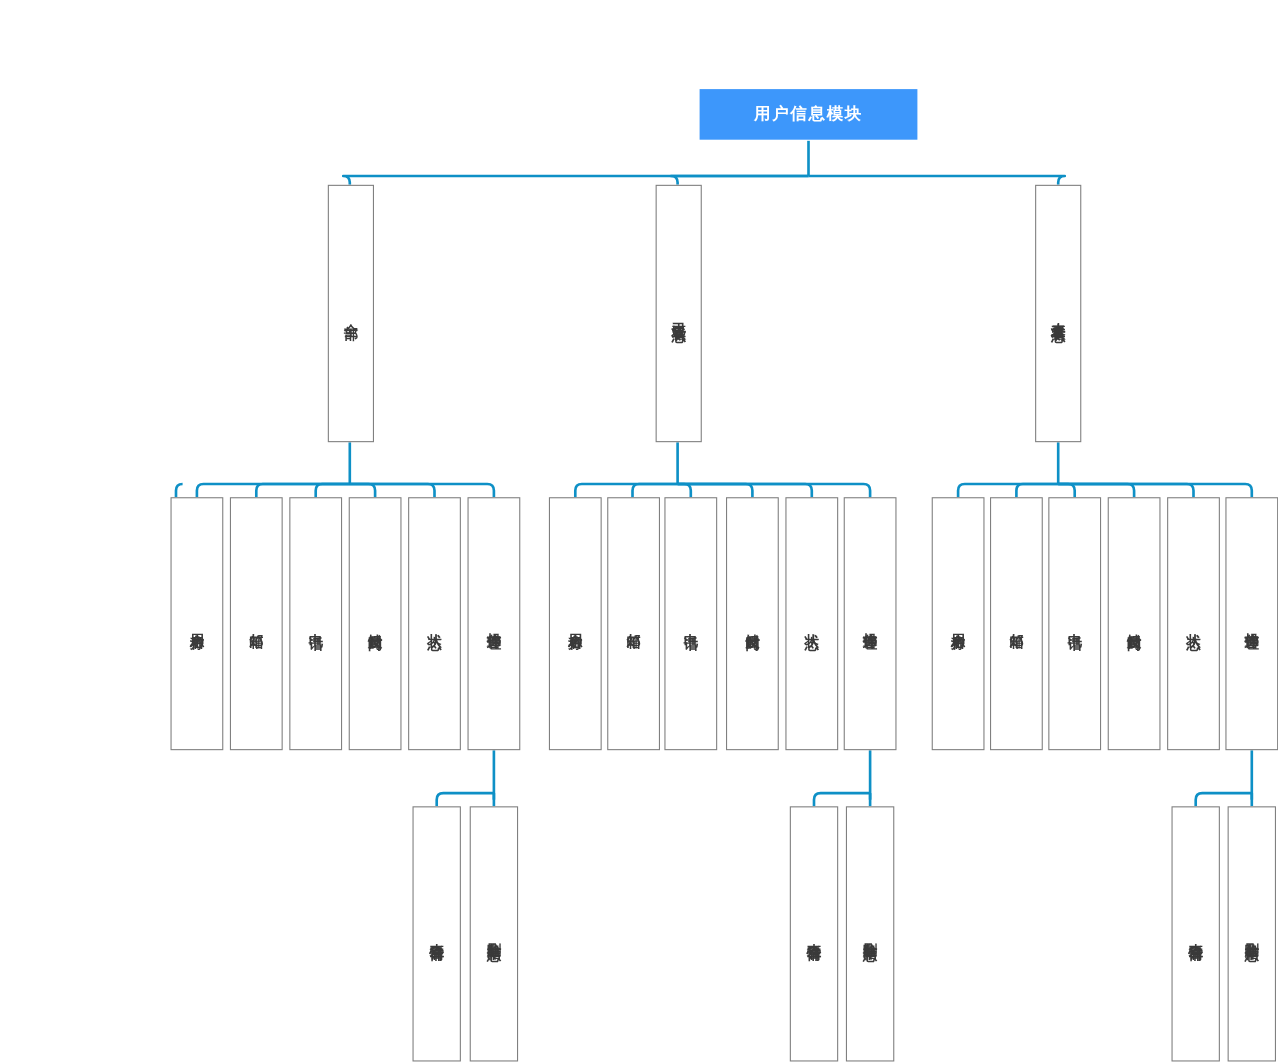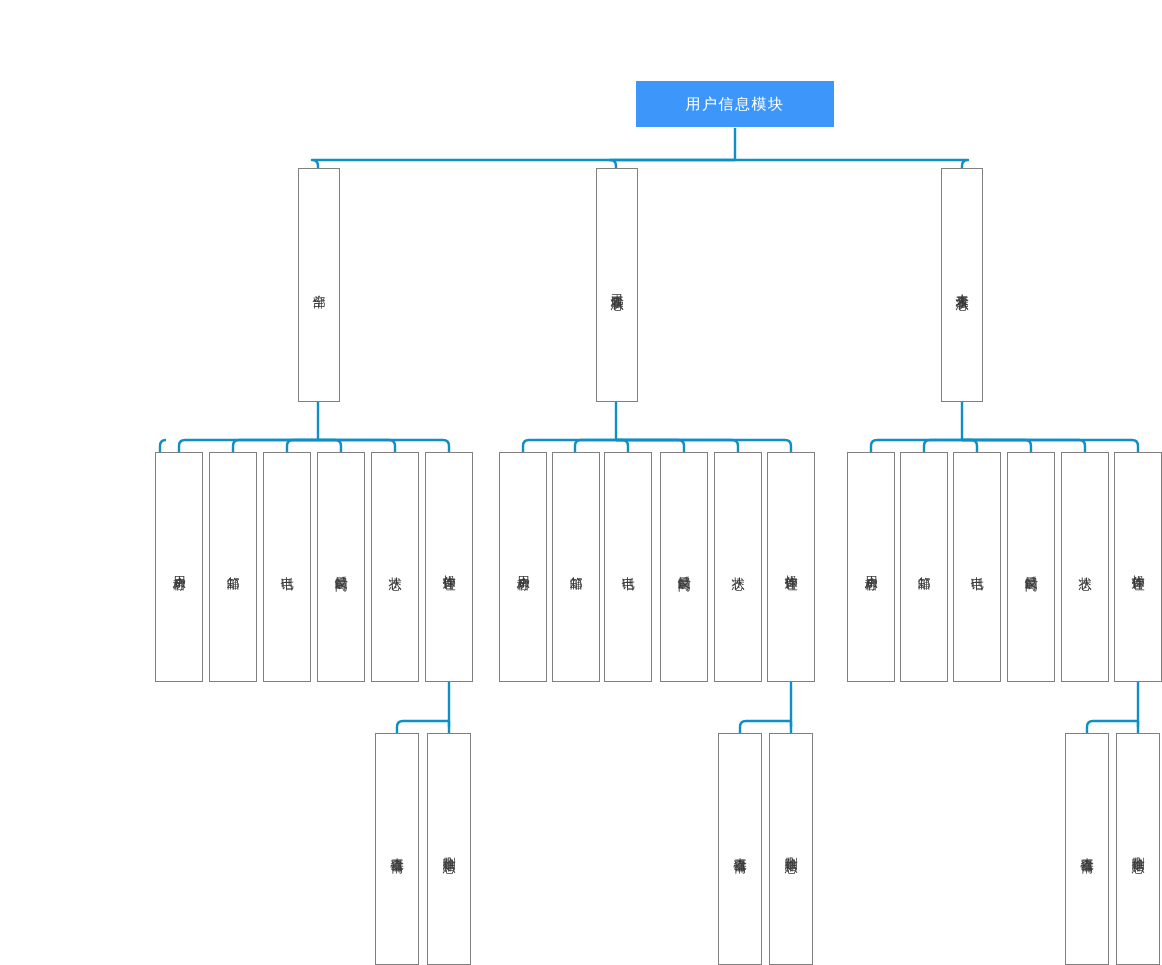--- a/index.html
+++ b/index.html
@@ -18,6 +18,7 @@
     position: relative;
     width: 1162px;
     height: 839px;
+    font-weight: bold;
   }
   svg.connectors {
     position: absolute;

